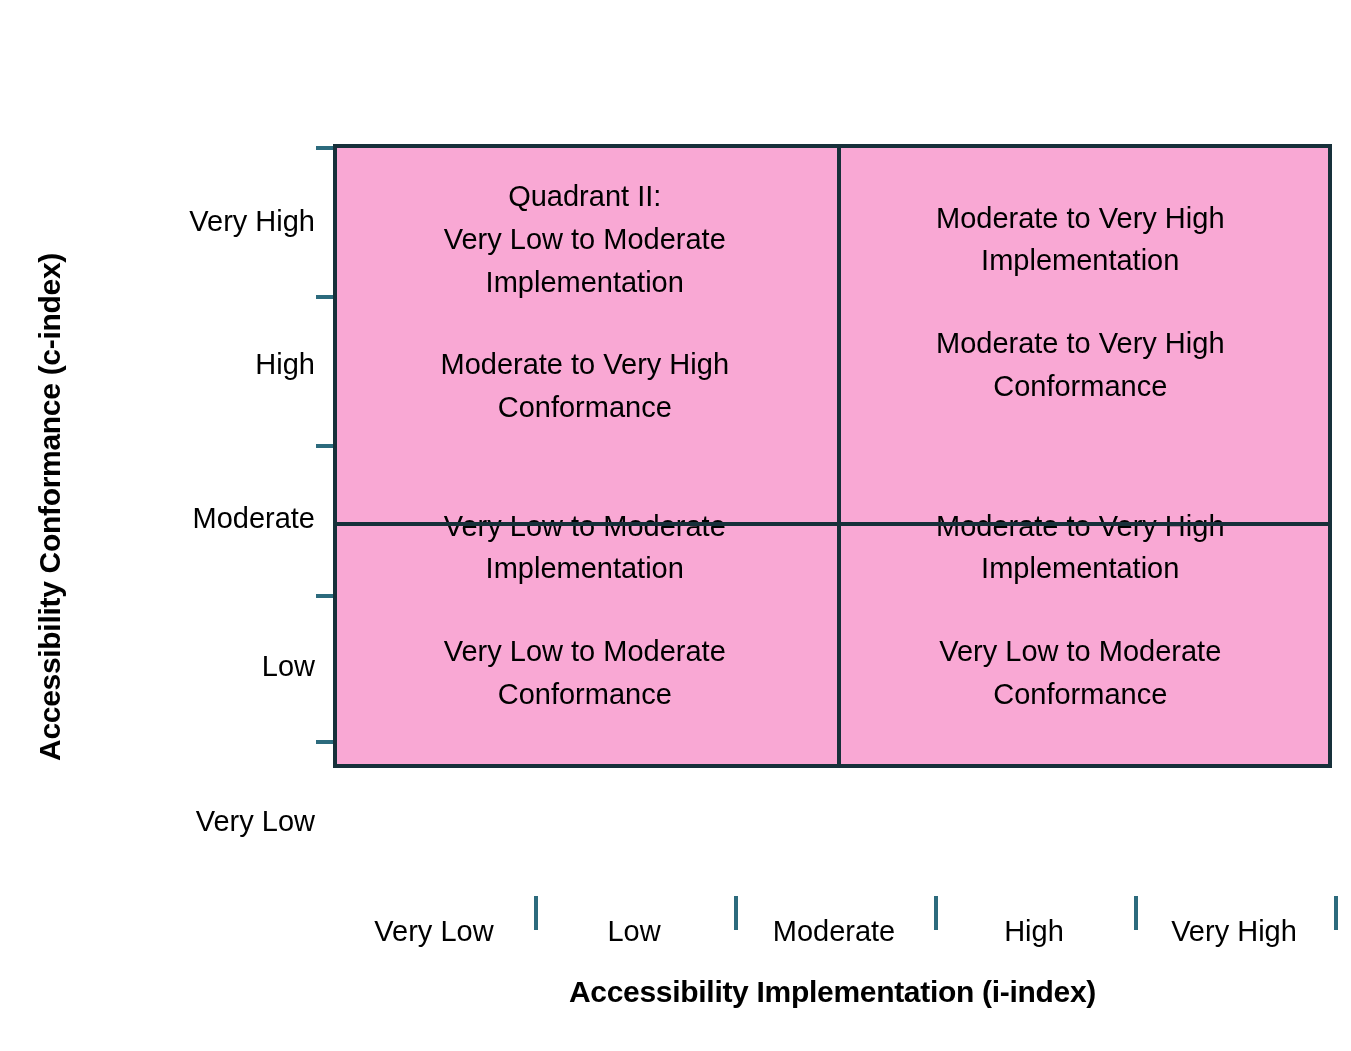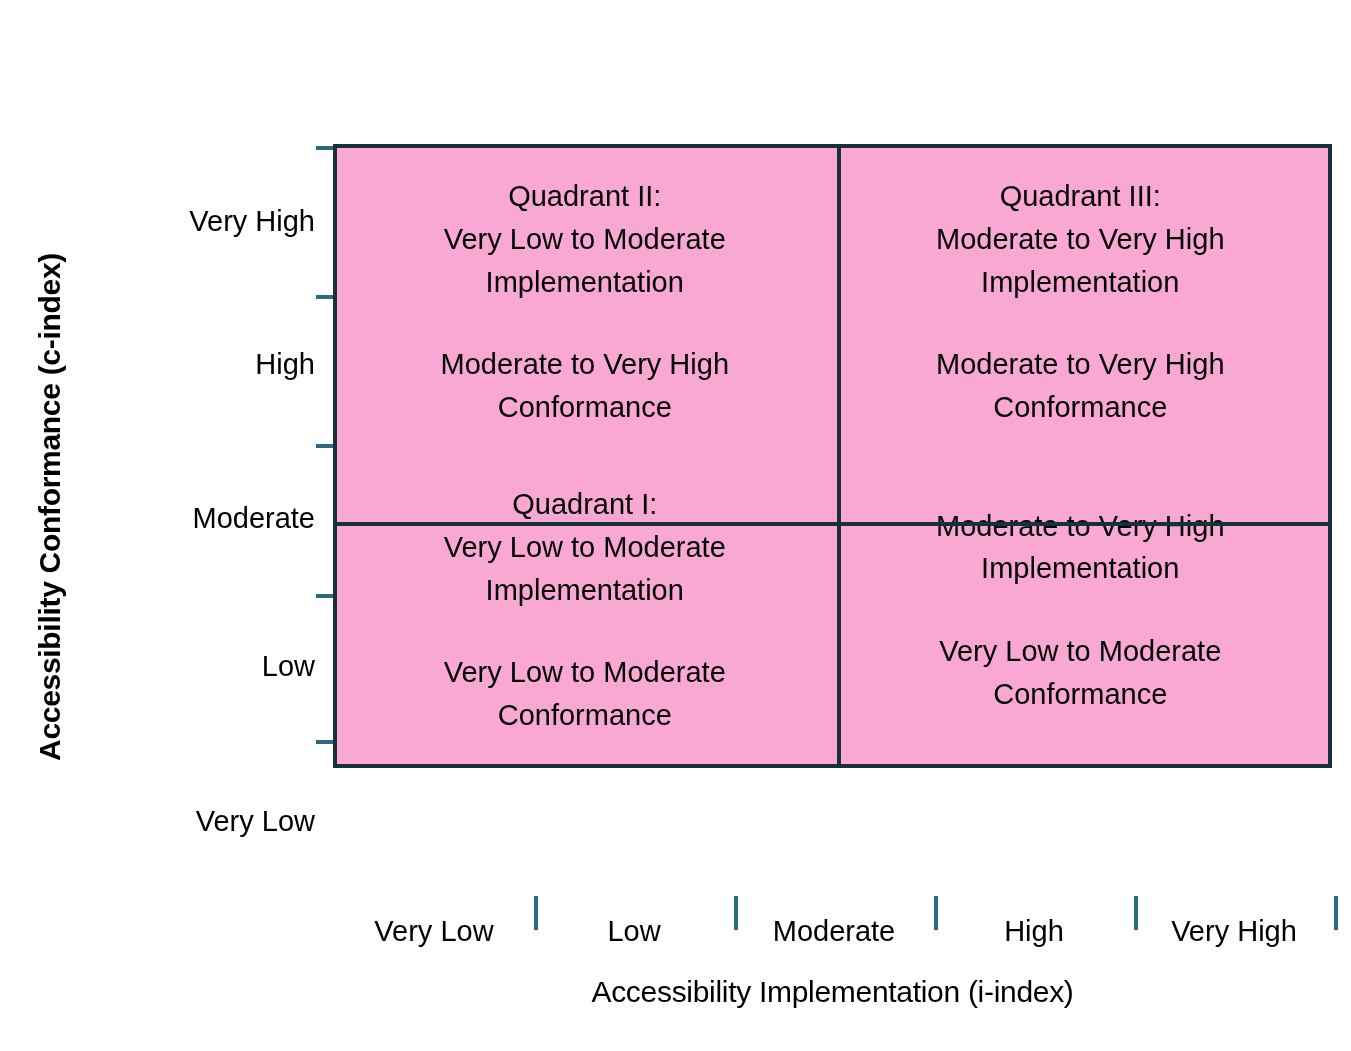--- a/index.html
+++ b/index.html
@@ -179,7 +179,6 @@
       </div>
 
       <div class="quadrant">
-        <div class="quad-block">Quadrant III:</div>
         <div class="quad-block">Moderate to Very High
 Implementation</div>
         <div class="quad-gap"></div>

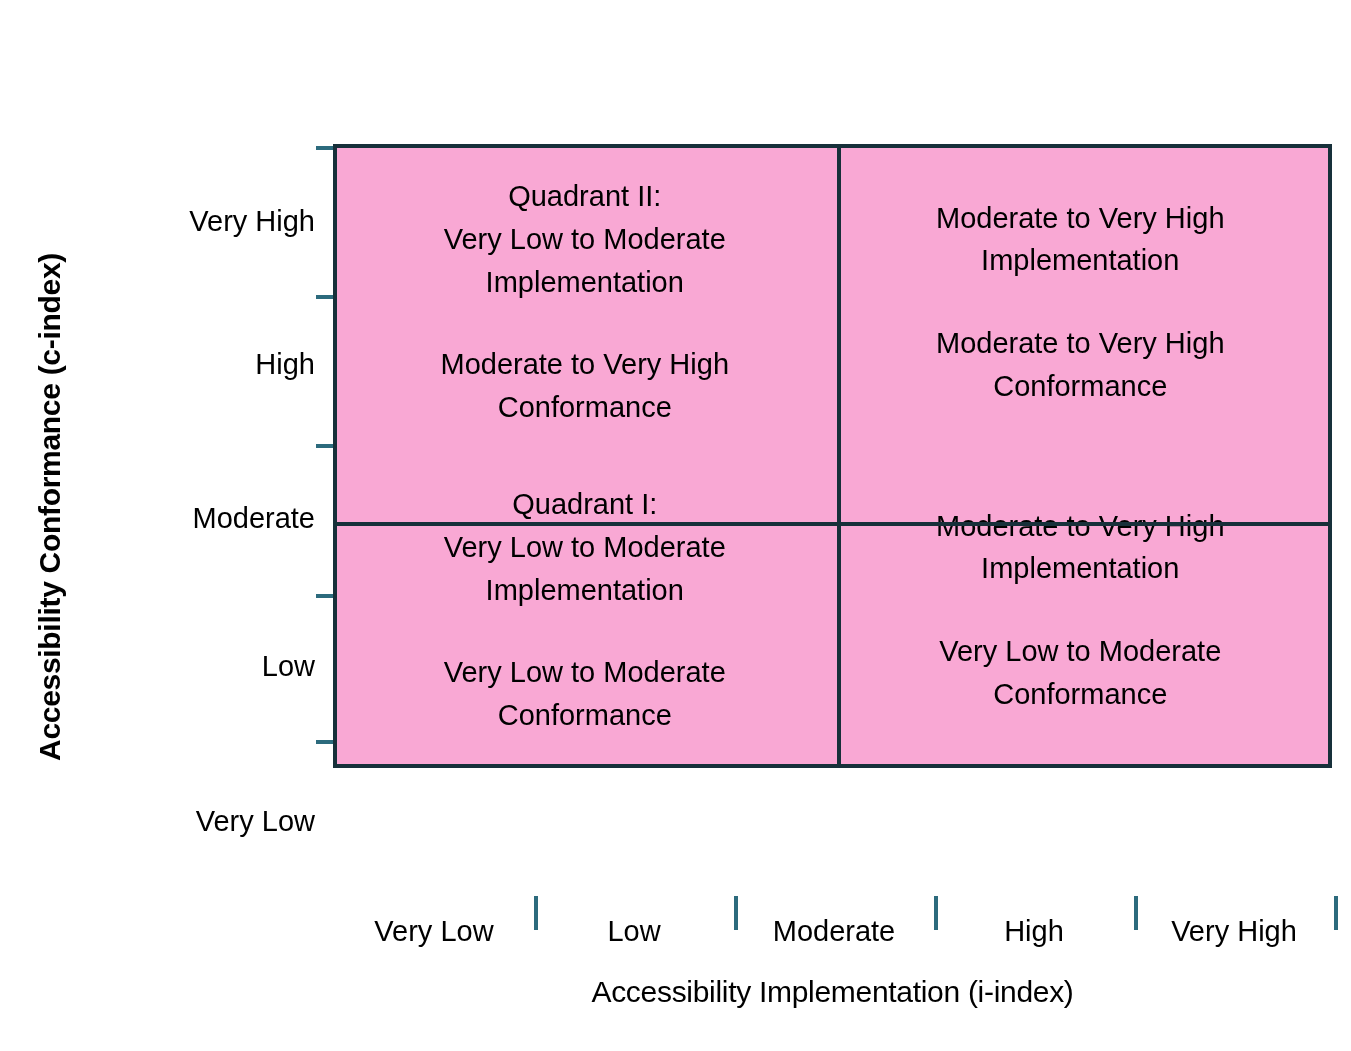--- a/index.html
+++ b/index.html
@@ -187,7 +187,6 @@
       </div>
 
       <div class="quadrant">
-        <div class="quad-block">Quadrant I:</div>
         <div class="quad-block">Very Low to Moderate
 Implementation</div>
         <div class="quad-gap"></div>

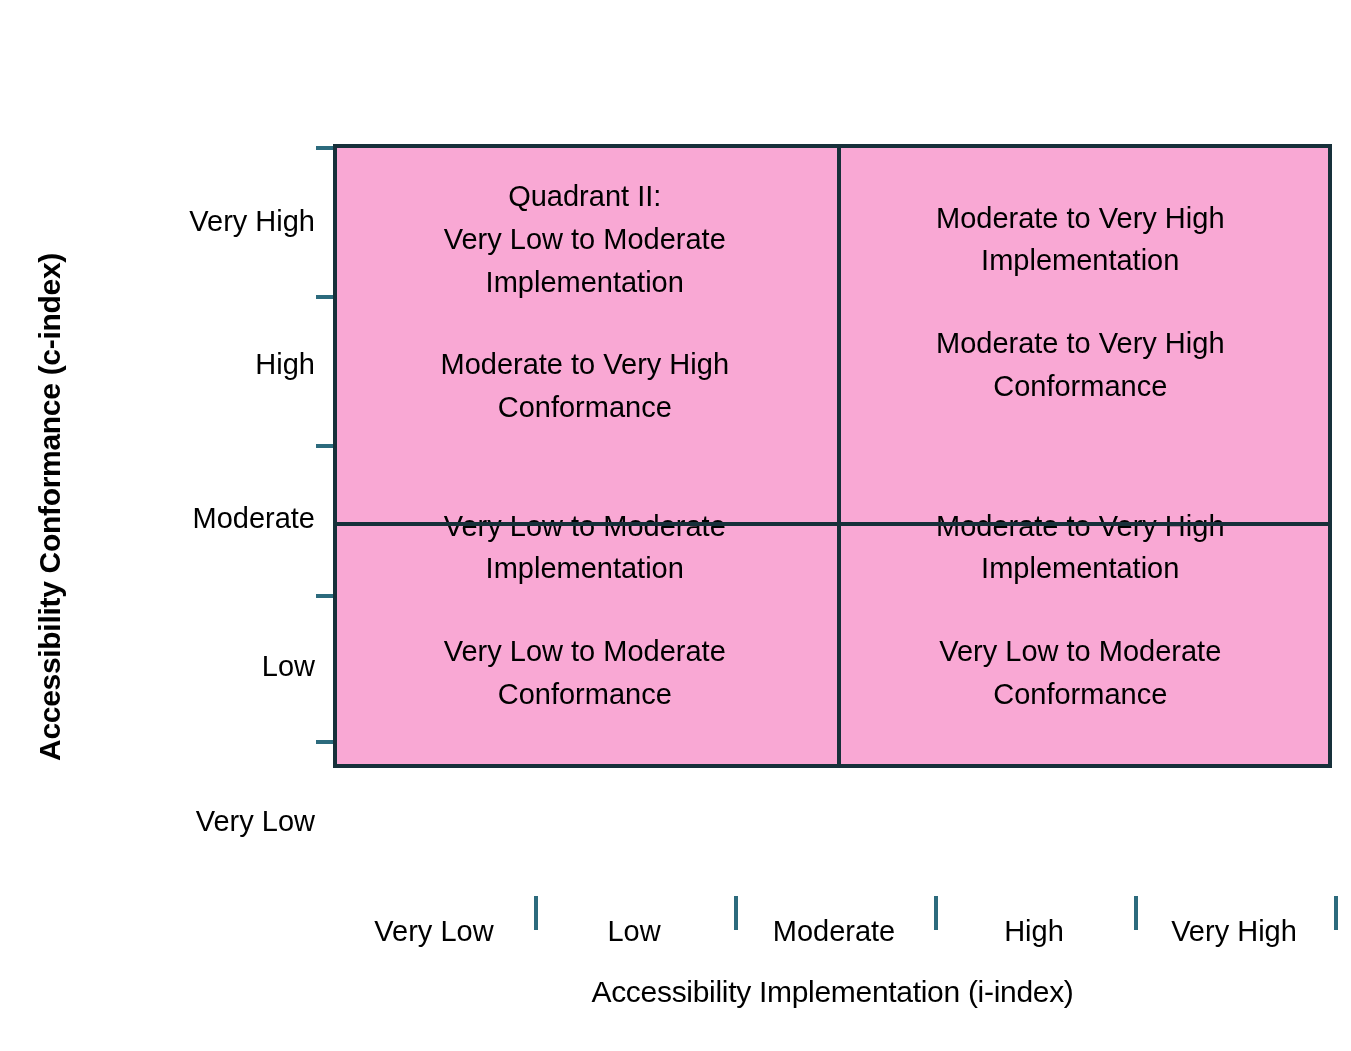--- a/index.html
+++ b/index.html
@@ -44,7 +44,7 @@
     width: 1005px;
     text-align: center;
     font-size: 30px;
-    font-weight: normal;
+    font-weight: bold;
     letter-spacing: -0.3px;
     white-space: nowrap;
   }

